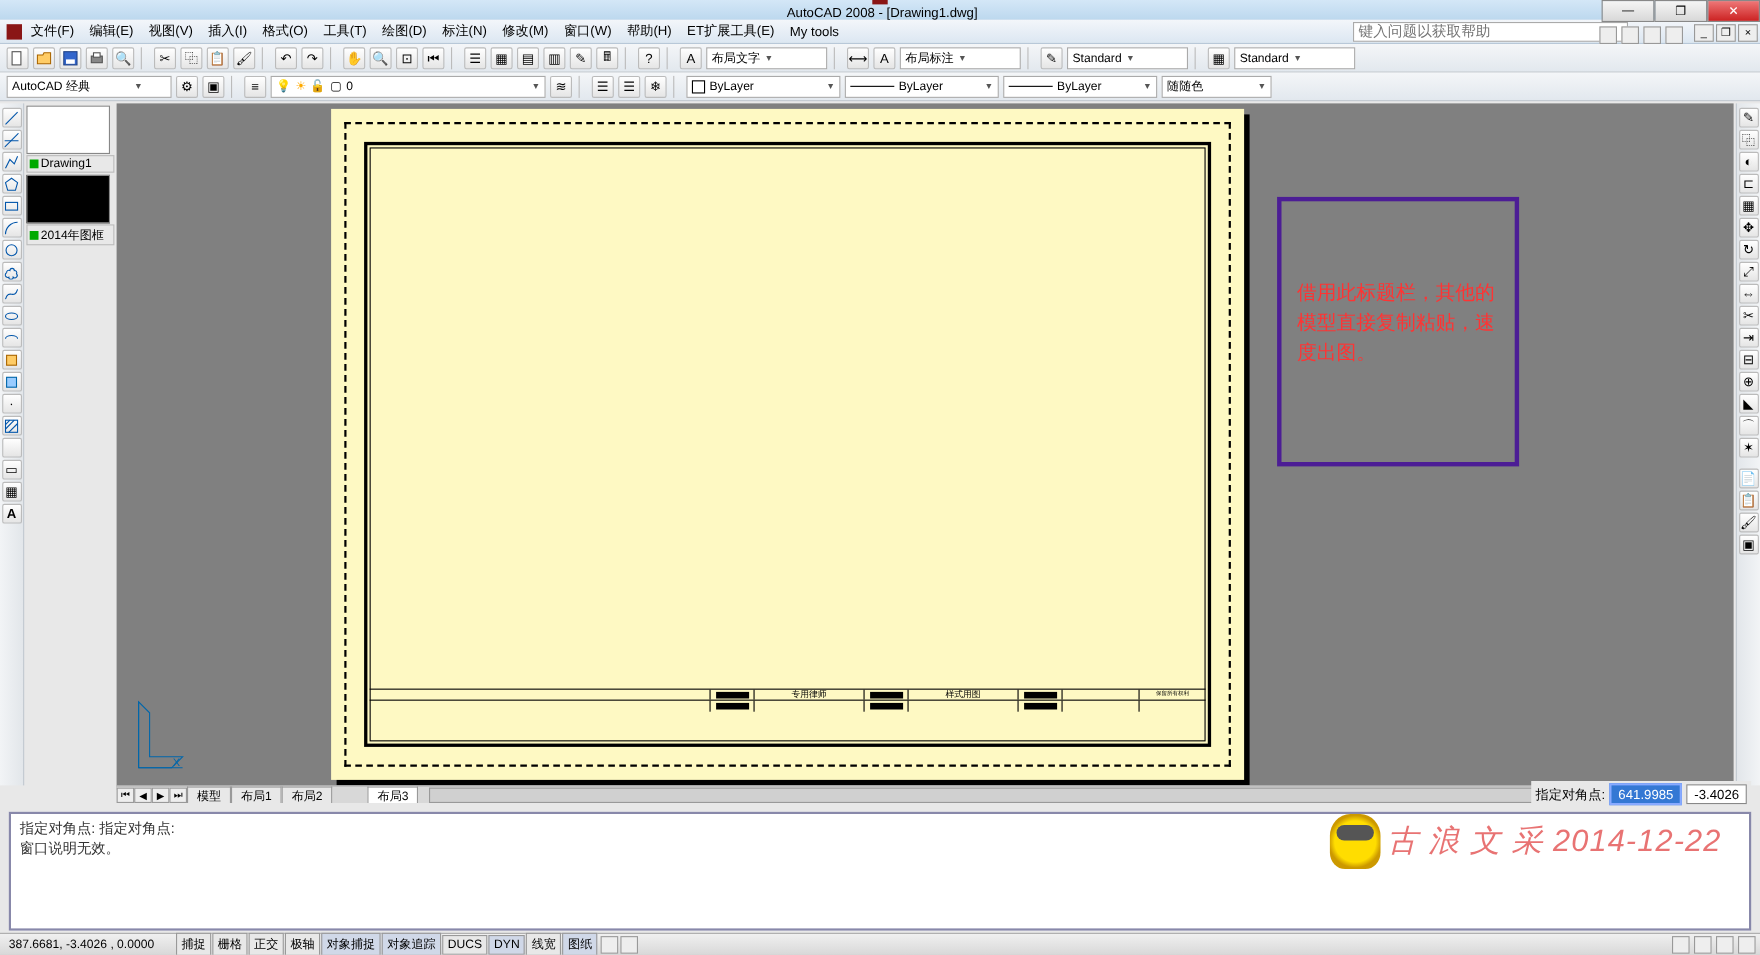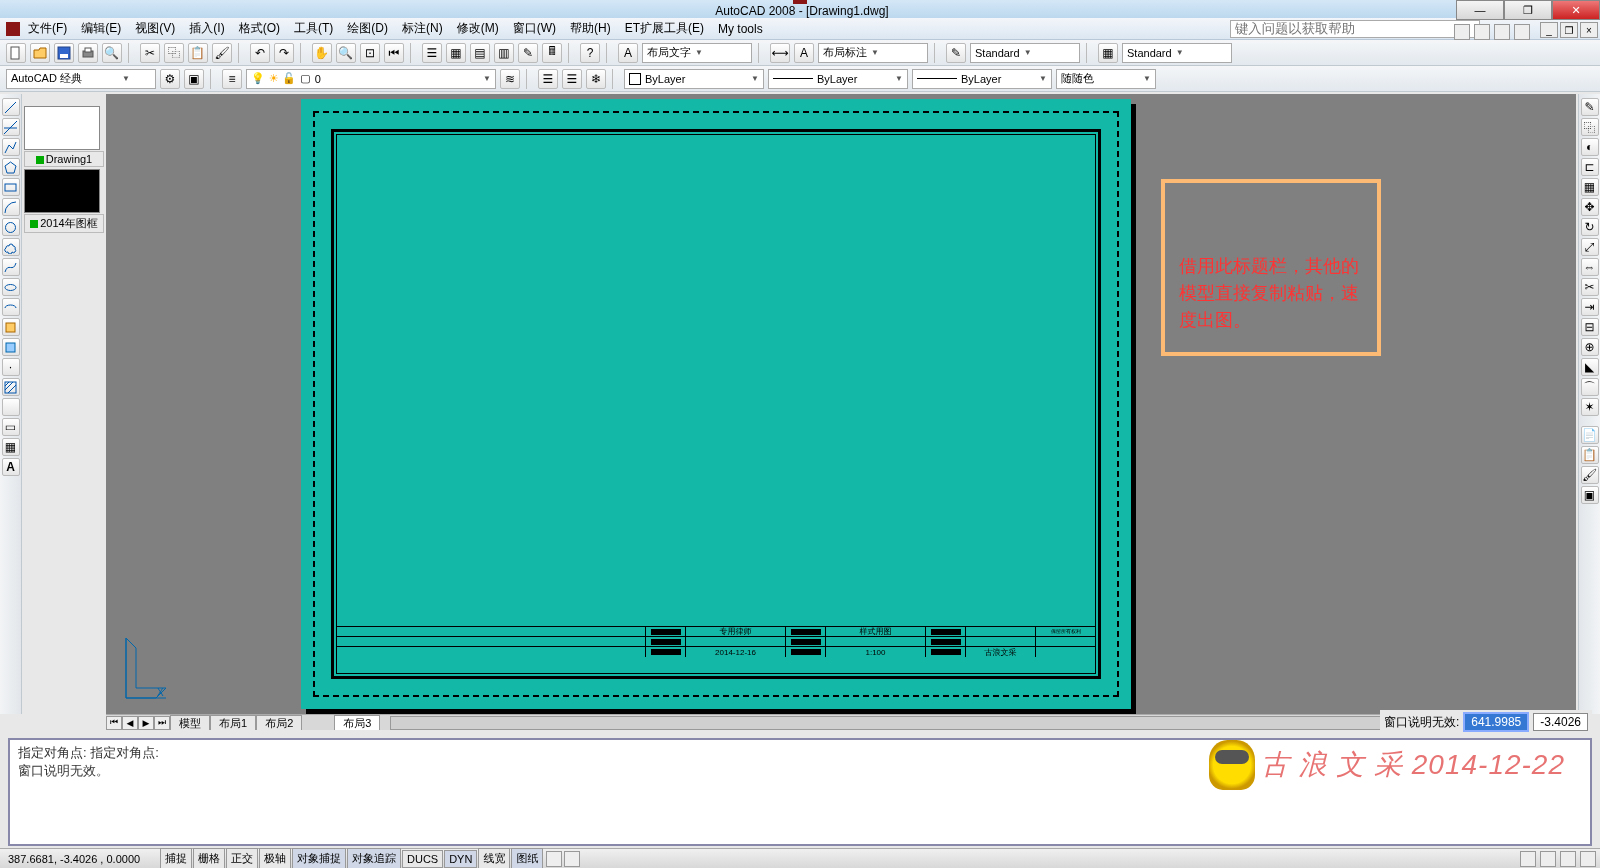--- a/index.html
+++ b/index.html
@@ -37,7 +37,7 @@
 .vsep{height:6px;}
 
 
-.dwg-tabs{ position:absolute; left:24px; top:106px; width:80px;text-align:center; }
+.dwg-tabs{ position:absolute; left:24px; top:96px; width:80px; }
 .dwg-thumb{ width:76px; height:44px; background:#fff; border:1px solid #888; display:block; margin-bottom:1px;}
 .dwg-thumb.dark{ background:#000;}
 .dwg-label{ font-size:11px; background:#e8e8e8; padding:1px 2px; border:1px solid #bbb; display:block; margin-bottom:2px;}

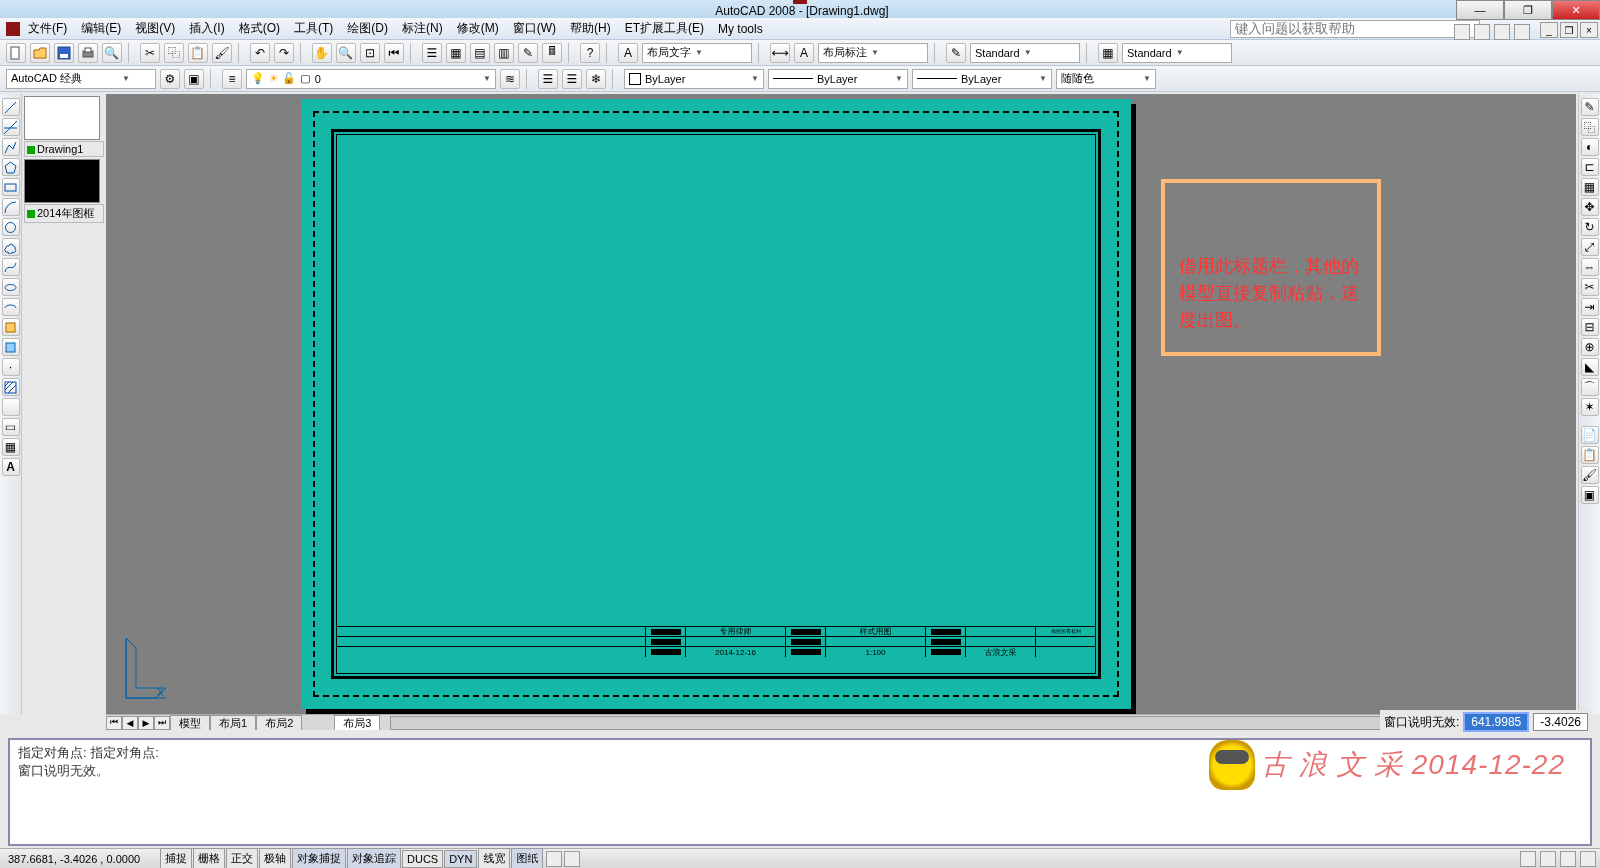--- a/index.html
+++ b/index.html
@@ -57,7 +57,7 @@
 .blk{ width:30px; height:6px; background:#000;}
 
 
-.anno-box{ position:absolute; left:1055px; top:85px; width:220px; height:177px; border:4px solid #fdba74; color:#f33; font-size:18px; padding:70px 14px 14px; line-height:1.5;}
+.anno-box{ position:absolute; left:1055px; top:85px; width:220px; height:245px; border:4px solid #4c1d95; color:#f33; font-size:18px; padding:70px 14px 14px; line-height:1.5;}
 
 
 .ucs{ position:absolute; left:15px; bottom:15px; width:50px; height:70px; }

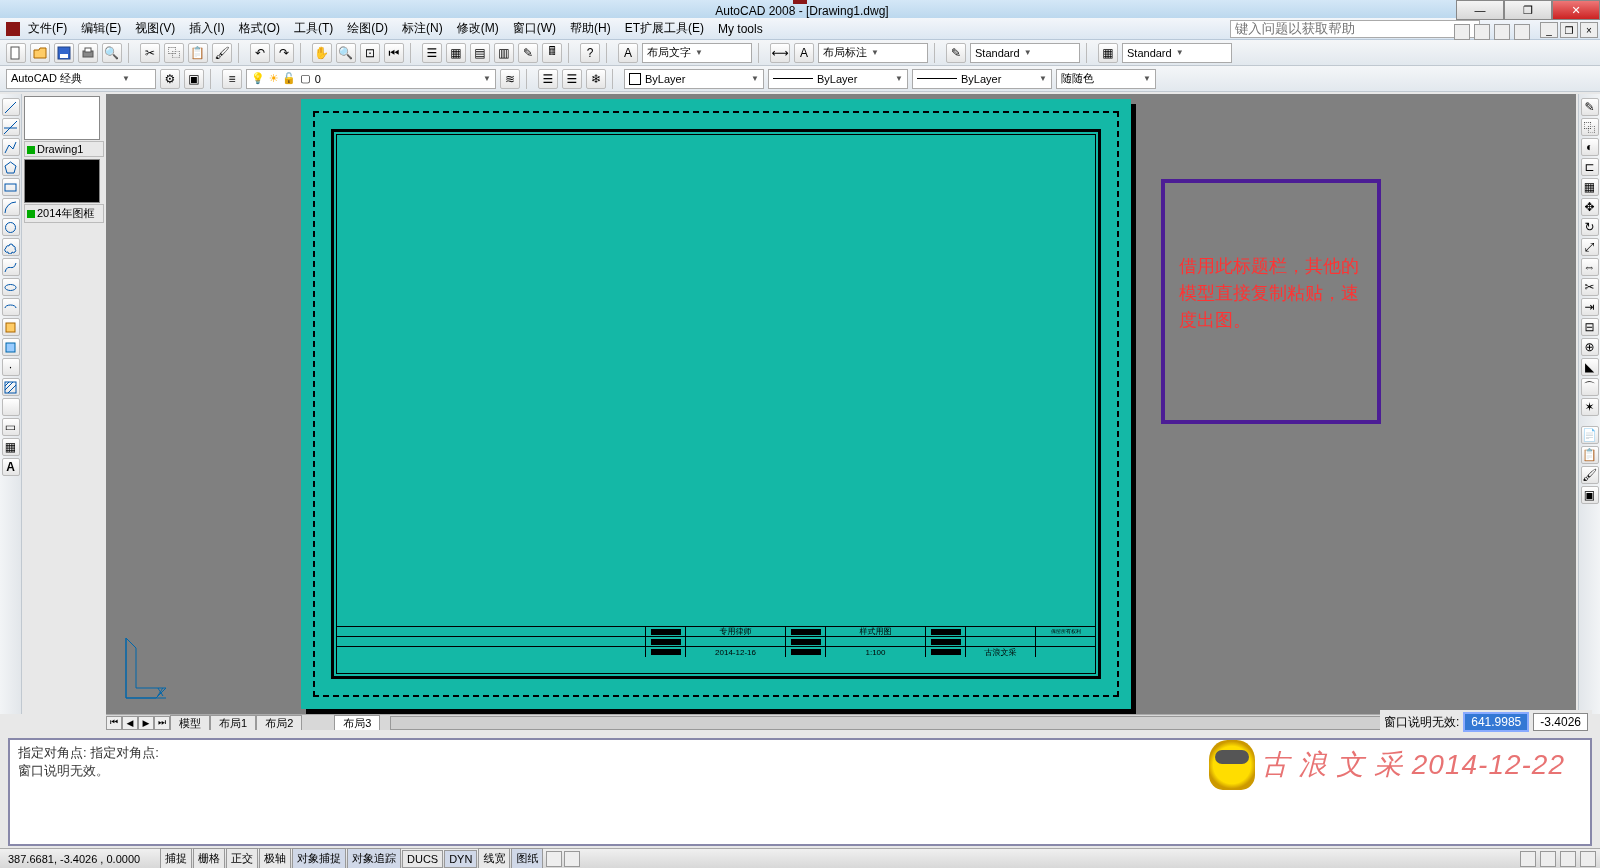--- a/index.html
+++ b/index.html
@@ -46,7 +46,7 @@
 
 .workarea{ position:absolute; left:106px; top:94px; right:24px; bottom:150px; background:#808080; overflow:hidden;}
 .paper-shadow{ position:absolute; left:200px; top:10px; width:830px; height:610px; background:#000; }
-.paper{ position:absolute; left:195px; top:5px; width:830px; height:610px; background:#14b8a6; }
+.paper{ position:absolute; left:195px; top:5px; width:830px; height:610px; background:#fef9c3; }
 .dash-border{ position:absolute; left:12px; top:12px; right:12px; bottom:12px; border:2px dashed #000;}
 .solid-outer{ position:absolute; left:30px; top:30px; right:30px; bottom:30px; border:3px solid #000;}
 .solid-inner{ position:absolute; left:35px; top:35px; right:35px; bottom:35px; border:1px solid #000;}

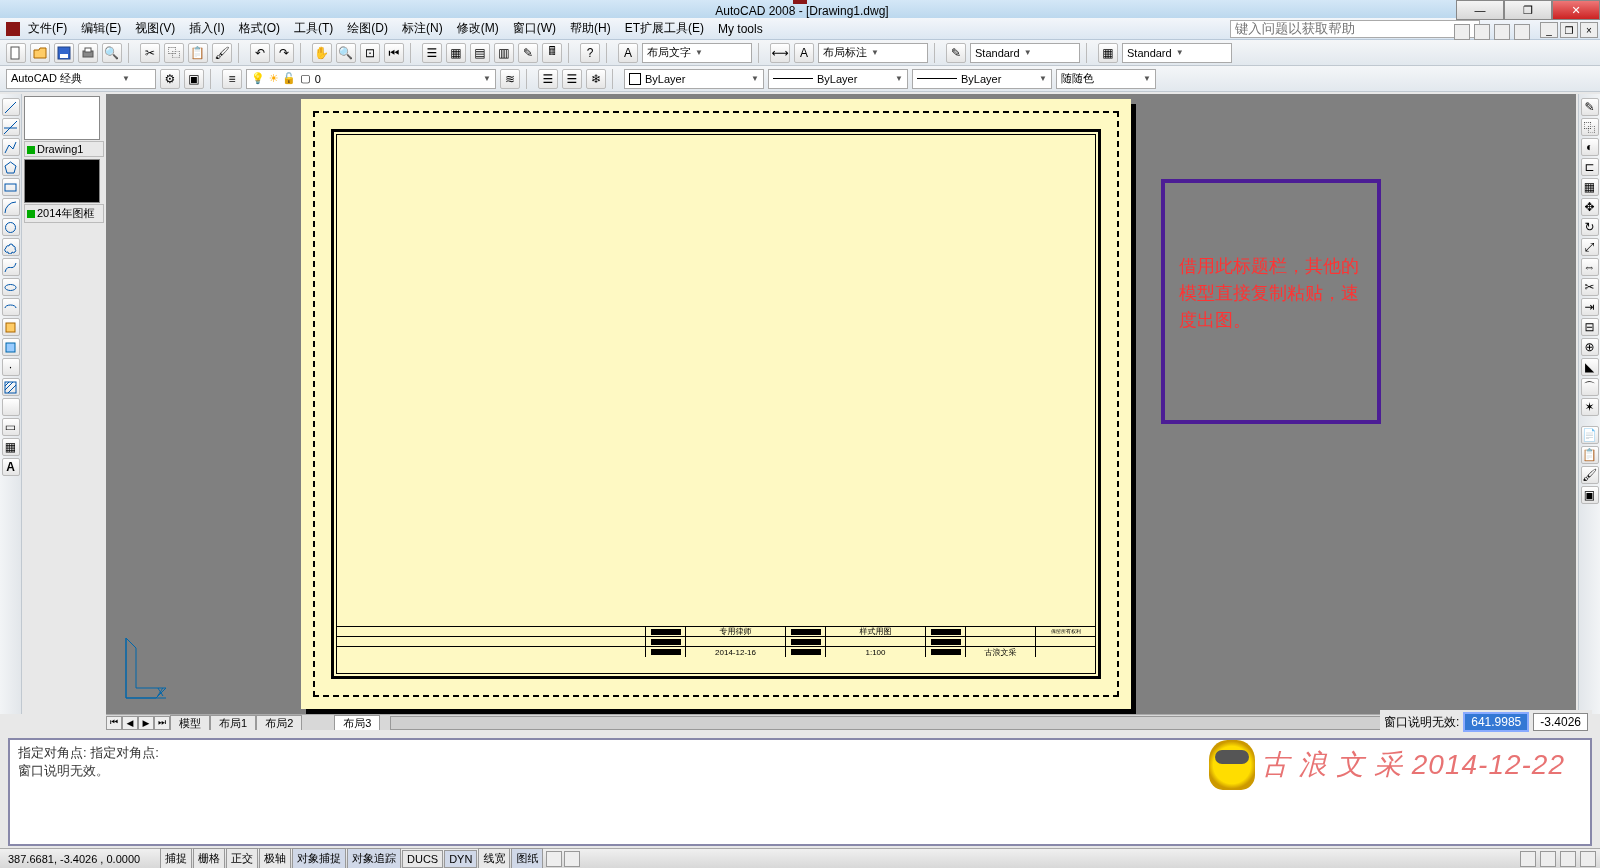--- a/index.html
+++ b/index.html
@@ -409,22 +409,6 @@
         <div class="tb-cell" style="width:70px"></div>
         <div class="tb-cell" style="width:60px;font-size:5px;border-right:none"></div>
       </div>
-      <div class="tb-row" style="height:10px">
-        <div class="tb-cell" style="flex:3"></div>
-        <div class="tb-cell" style="width:40px">
-            <div class="blk"></div>
-          </div>
-        <div class="tb-cell" style="width:100px">2014-12-16</div>
-        <div class="tb-cell" style="width:40px">
-            <div class="blk"></div>
-          </div>
-        <div class="tb-cell" style="width:100px">1:100</div>
-        <div class="tb-cell" style="width:40px">
-            <div class="blk"></div>
-          </div>
-        <div class="tb-cell" style="width:70px">古浪文采</div>
-        <div class="tb-cell" style="width:60px;border-right:none"></div>
-      </div>
     </div>
   </div>
   <div class="anno-box">

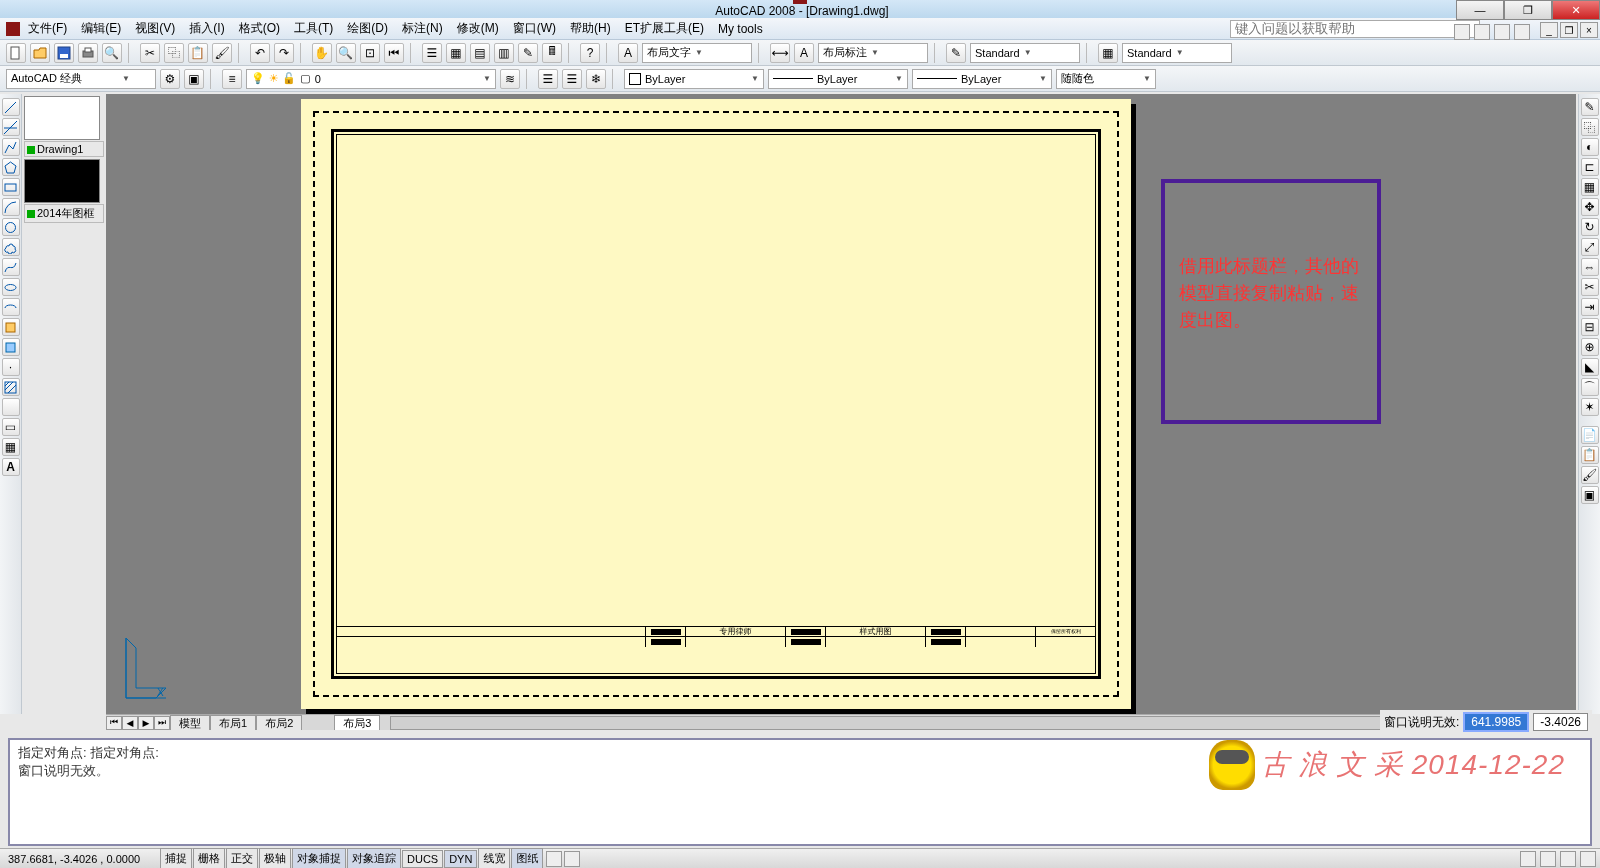--- a/index.html
+++ b/index.html
@@ -440,7 +440,7 @@
 </div>
 
 <div class="coord-overlay">
-  <span>窗口说明无效:</span>
+  <span>指定对角点:</span>
   <span class="ci sel">641.9985</span>
   <span class="ci">-3.4026</span>
 </div>

